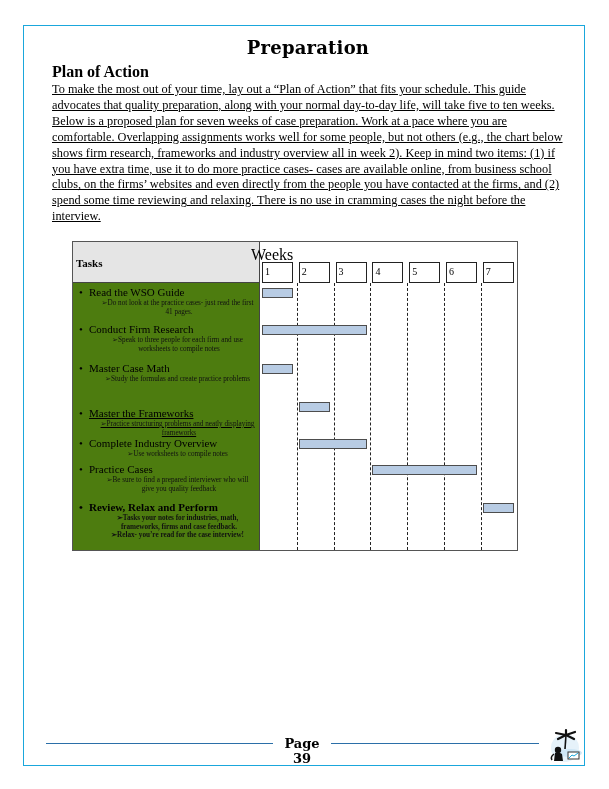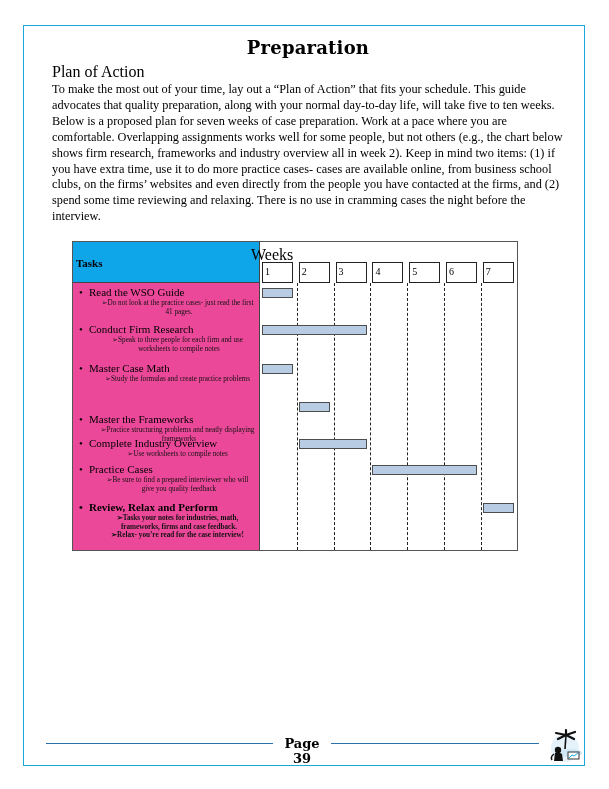--- a/index.html
+++ b/index.html
@@ -6,7 +6,7 @@
   body { width:609px; height:789px; position:relative; overflow:hidden; font-family:"Liberation Serif", serif; color:#000; }
   .page-border { position:absolute; left:23px; top:25px; width:562px; height:741px; border:1.5px solid #1aa7dc; box-sizing:border-box; }
   .title { position:absolute; left:4px; width:608px; top:37px; text-align:center; font-family:"DejaVu Serif", serif; font-weight:bold; font-size:18px; letter-spacing:0.2px; }
-  .subtitle { position:absolute; left:52px; top:63px; font-weight:normal; font-size:16px; font-family:"Liberation Serif", serif; }
+  .subtitle { position:absolute; left:52px; top:63px; font-weight:bold; font-size:16px; font-family:"Liberation Serif", serif; }
   .body-text { position:absolute; left:52px; top:82px; width:512px; font-size:12.3px; line-height:15.9px; }
   .body-text p { margin:0; }
 

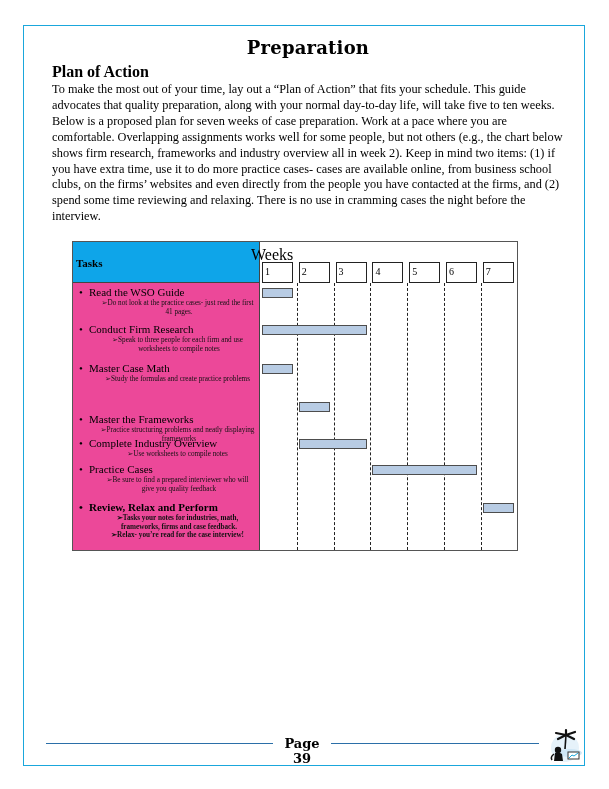--- a/index.html
+++ b/index.html
@@ -8,7 +8,7 @@
   .title { position:absolute; left:4px; width:608px; top:37px; text-align:center; font-family:"DejaVu Serif", serif; font-weight:bold; font-size:18px; letter-spacing:0.2px; }
   .subtitle { position:absolute; left:52px; top:63px; font-weight:bold; font-size:16px; font-family:"Liberation Serif", serif; }
   .body-text { position:absolute; left:52px; top:82px; width:512px; font-size:12.3px; line-height:15.9px; }
-  .body-text p { margin:0; }
+  .body-text p { margin:0;text-decoration:underline; }
 
   .chart { position:absolute; left:72px; top:241px; width:446px; height:310px; border:1.5px solid #555; box-sizing:border-box; background:#fff; }
   .tasks-col { position:absolute; left:0; top:0; width:187px; height:100%; border-right:1.5px solid #444; box-sizing:border-box; }

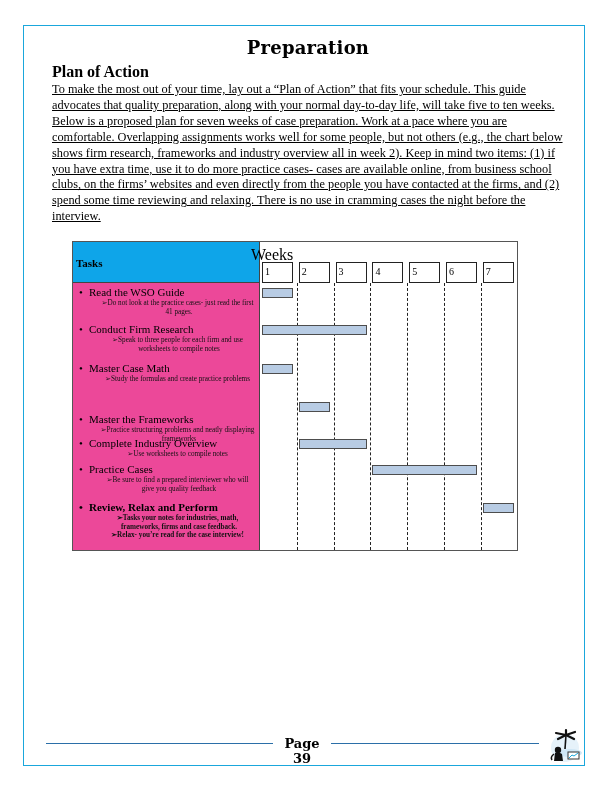--- a/index.html
+++ b/index.html
@@ -12,7 +12,7 @@
 
   .chart { position:absolute; left:72px; top:241px; width:446px; height:310px; border:1.5px solid #555; box-sizing:border-box; background:#fff; }
   .tasks-col { position:absolute; left:0; top:0; width:187px; height:100%; border-right:1.5px solid #444; box-sizing:border-box; }
-  .tasks-header { position:absolute; left:0; top:0; width:100%; height:41px; background:#0ea5e9; border-bottom:1.5px solid #444; box-sizing:border-box; font-weight:bold; font-size:11px; padding:15px 0 0 3px; }
+  .tasks-header { position:absolute; left:0; top:0; width:100%; height:41px; background:#e5e5e5; border-bottom:1.5px solid #444; box-sizing:border-box; font-weight:bold; font-size:11px; padding:15px 0 0 3px; }
   .tasks-body { position:absolute; left:0; top:41px; width:100%; bottom:0; background:#ec4899; }
   .task { position:absolute; left:6px; width:176px; }
   .task-main { font-size:11px; line-height:13px; white-space:nowrap; }

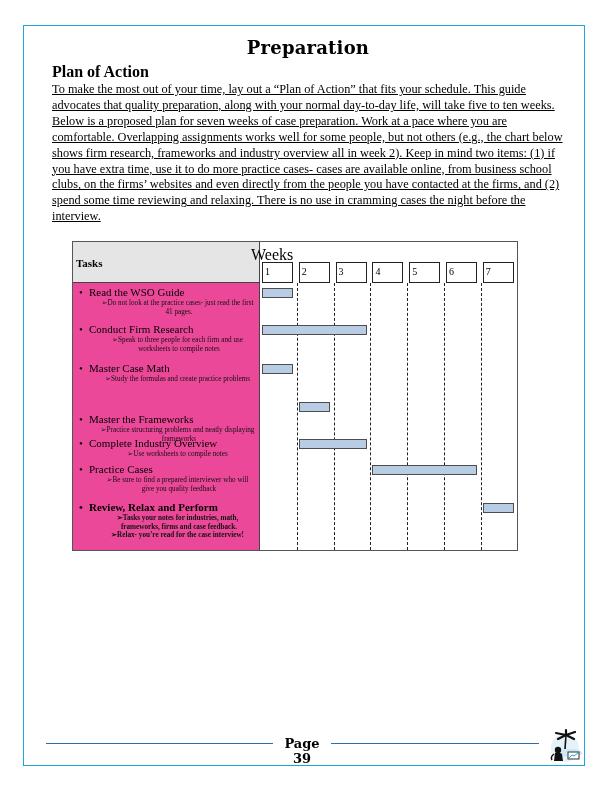--- a/index.html
+++ b/index.html
@@ -13,7 +13,7 @@
   .chart { position:absolute; left:72px; top:241px; width:446px; height:310px; border:1.5px solid #555; box-sizing:border-box; background:#fff; }
   .tasks-col { position:absolute; left:0; top:0; width:187px; height:100%; border-right:1.5px solid #444; box-sizing:border-box; }
   .tasks-header { position:absolute; left:0; top:0; width:100%; height:41px; background:#e5e5e5; border-bottom:1.5px solid #444; box-sizing:border-box; font-weight:bold; font-size:11px; padding:15px 0 0 3px; }
-  .tasks-body { position:absolute; left:0; top:41px; width:100%; bottom:0; background:#ec4899; }
+  .tasks-body { position:absolute; left:0; top:41px; width:100%; bottom:0; background:#4d7c0f; }
   .task { position:absolute; left:6px; width:176px; }
   .task-main { font-size:11px; line-height:13px; white-space:nowrap; }
   .task-main .bullet { display:inline-block; width:10px; }

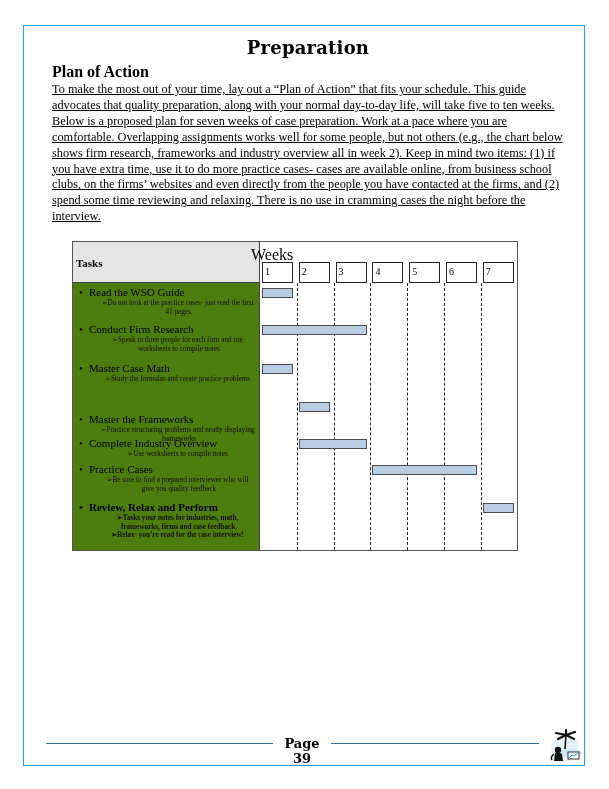--- a/index.html
+++ b/index.html
@@ -55,7 +55,7 @@
           <div class="task-main"><span class="bullet">•</span><span>Master Case Math</span></div>
           <div class="task-sub">➢Study  the formulas and create practice problems</div>
         </div>
-        <div class="task" style="top: 130px;">
+        <div class="task" style="top: 124px; text-decoration: underline;">
           <div class="task-main"><span class="bullet">•</span><span>Master the Frameworks</span></div>
           <div class="task-sub">➢Practice structuring problems and neatly displaying frameworks</div>
         </div>

